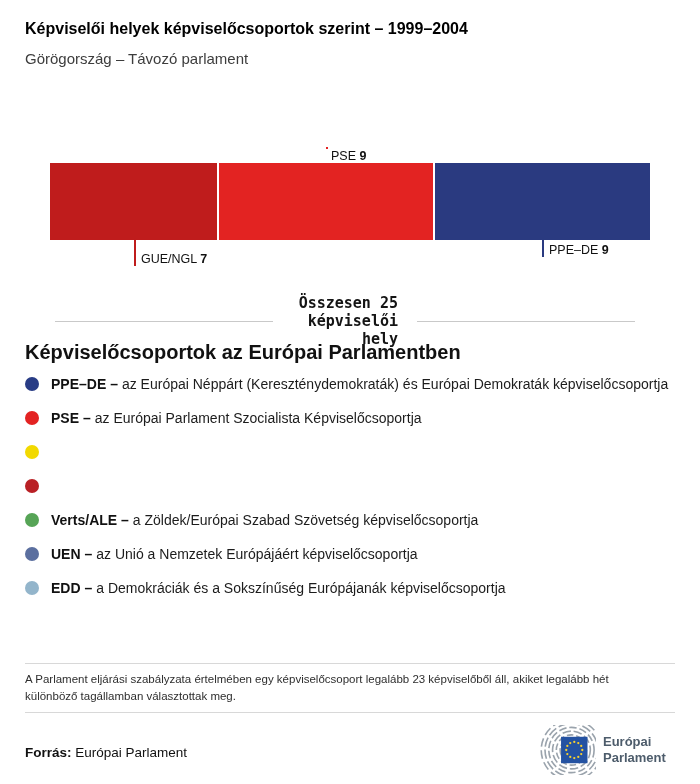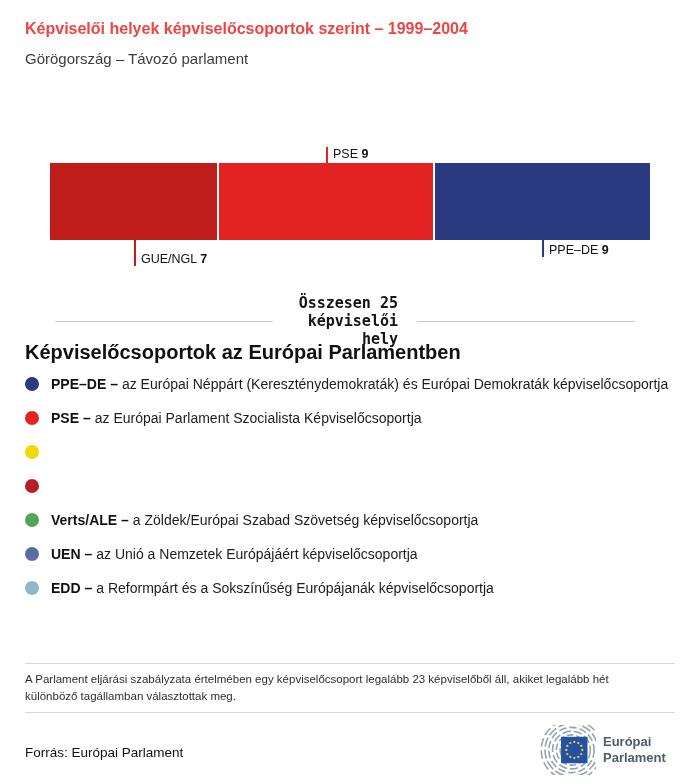--- a/index.html
+++ b/index.html
@@ -8,7 +8,7 @@
     font-family:"Liberation Sans", sans-serif;color:#141414;
   }
   
-  .title{position:absolute;left:25px;top:20px;font-size:16px;font-weight:700;color:#ef4444;}
+  .title{position:absolute;left:25px;top:20px;font-size:16px;font-weight:700;color:#000000;}
   .subtitle{position:absolute;left:25px;top:50px;font-size:15px;font-weight:400;color:#3d3d3d;}
 
   

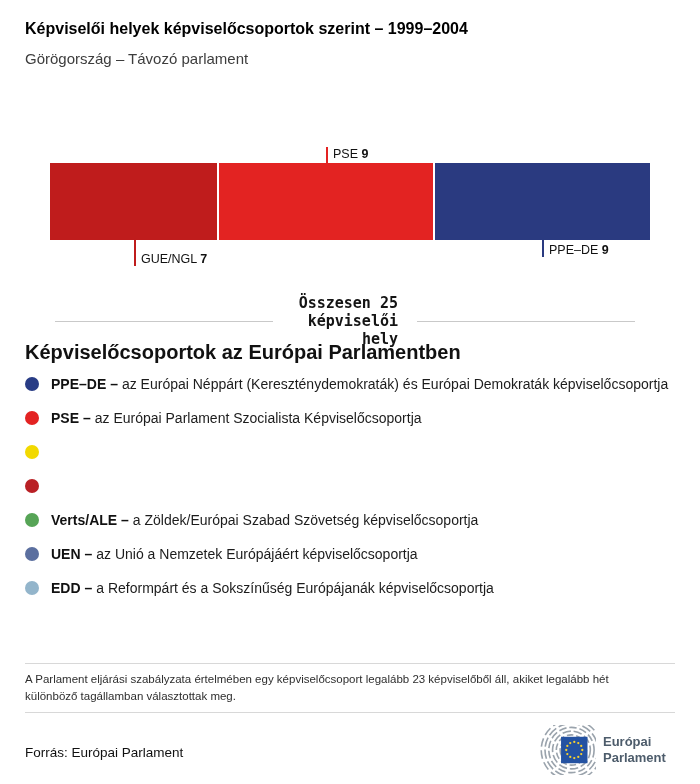--- a/index.html
+++ b/index.html
@@ -77,7 +77,7 @@
         <span class="tick" style="background: rgb(191, 28, 28);"></span>
         <span class="txt"><span>GUE/NGL </span><b>7</b></span>
       </div>
-      <div class="seg-label above lvl1" style="left: 46%;">
+      <div class="seg-label above lvl1" style="left: 46%; flex-direction: column;">
         <span class="tick" style="background: rgb(227, 35, 34);"></span>
         <span class="txt"><span>PSE </span><b>9</b></span>
       </div>

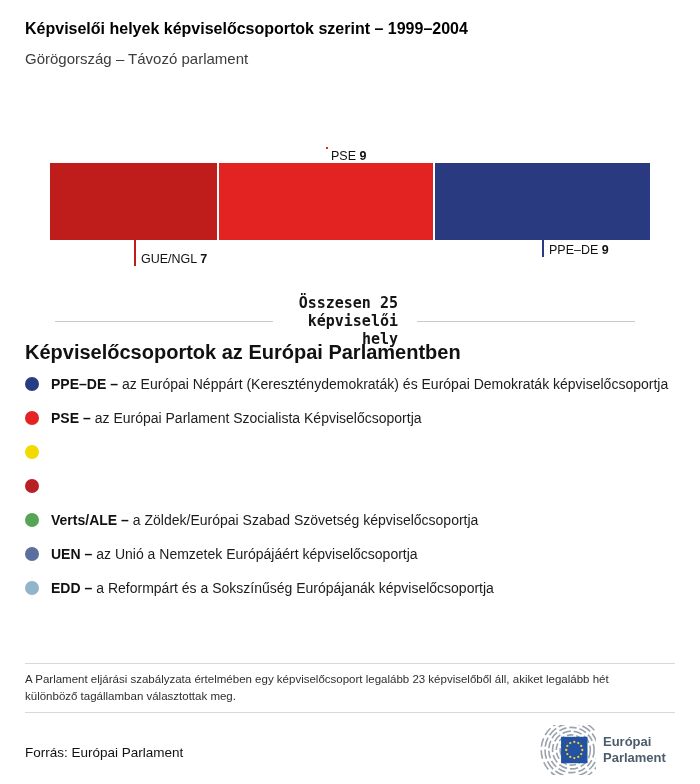--- a/index.html
+++ b/index.html
@@ -135,7 +135,7 @@
     <div class="legend-row">
       <span class="dot" style="background: rgb(147, 181, 203);"></span>
       <span class="legend-text">
-        <span class="abbr">EDD –</span><span class="desc">a Reformpárt és a Sokszínűség Európájanák képviselőcsoportja</span>
+        <span class="abbr">EDD –</span><span class="desc">a Demokráciák és a Sokszínűség Európájanák képviselőcsoportja</span>
       </span>
     </div>
 

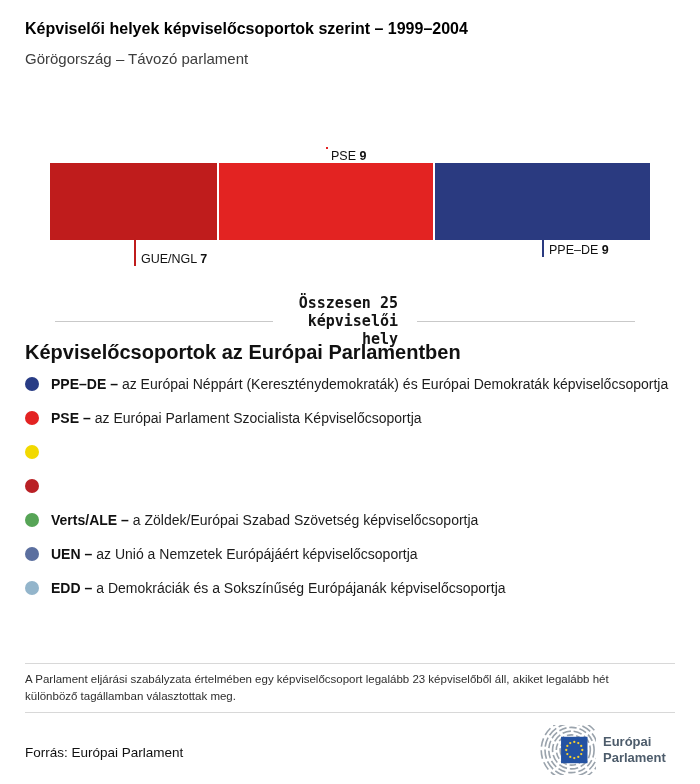--- a/index.html
+++ b/index.html
@@ -51,7 +51,7 @@
   .hr2{top:712px;}
   .note{position:absolute;left:25px;top:671px;width:632px;font-size:11.5px;line-height:16.5px;color:#2e2e2e;}
   .source{position:absolute;left:25px;top:745px;font-size:13.5px;color:#111;}
-  .source b{font-weight:400;}
+  .source b{font-weight:700;}
 
   
   .logo{position:absolute;left:528px;top:725px;display:flex;align-items:center;}

